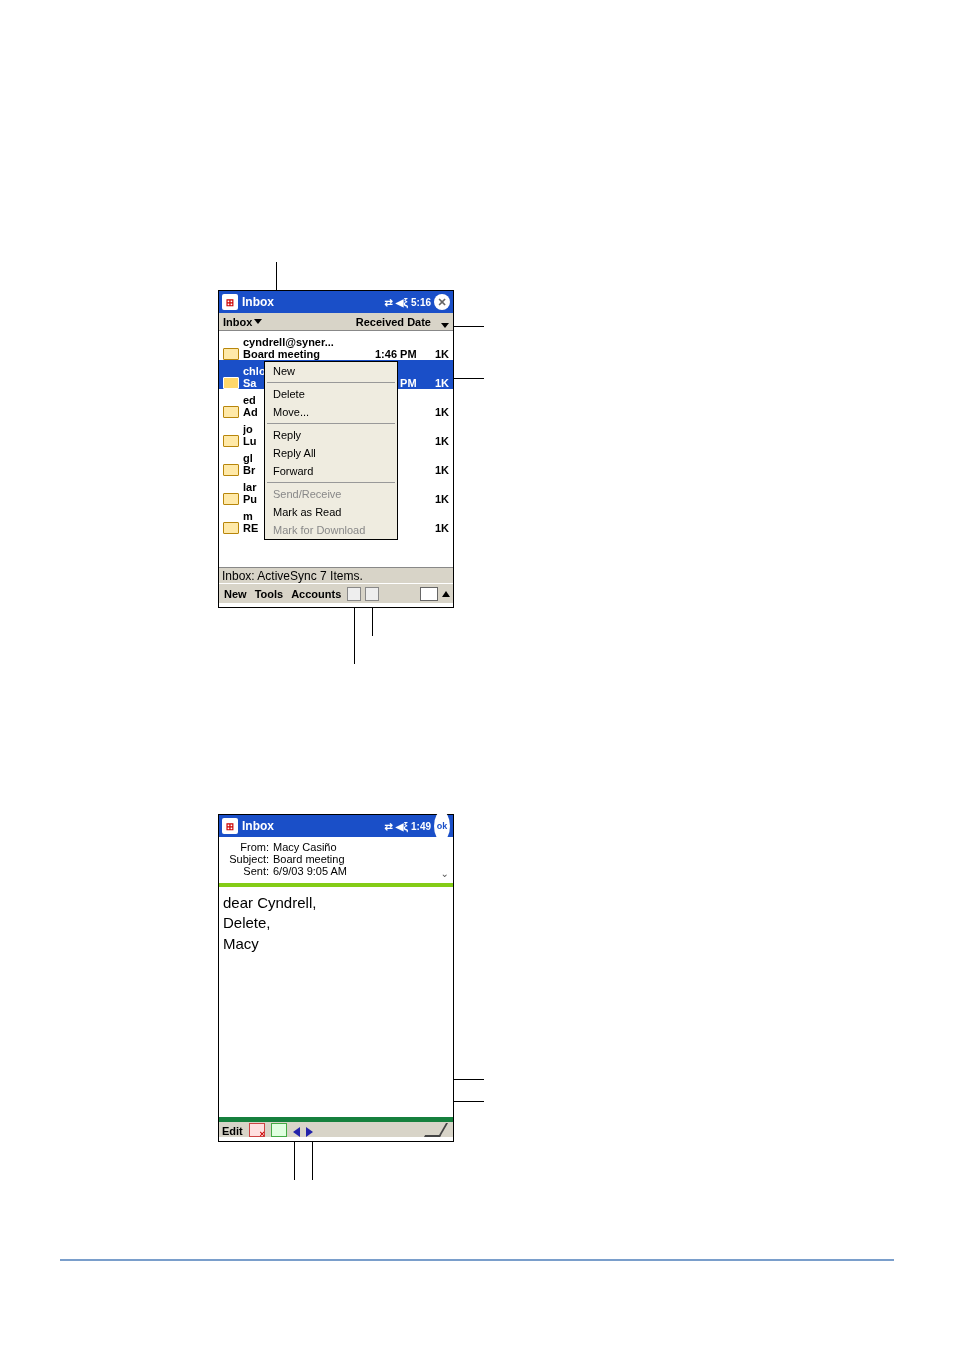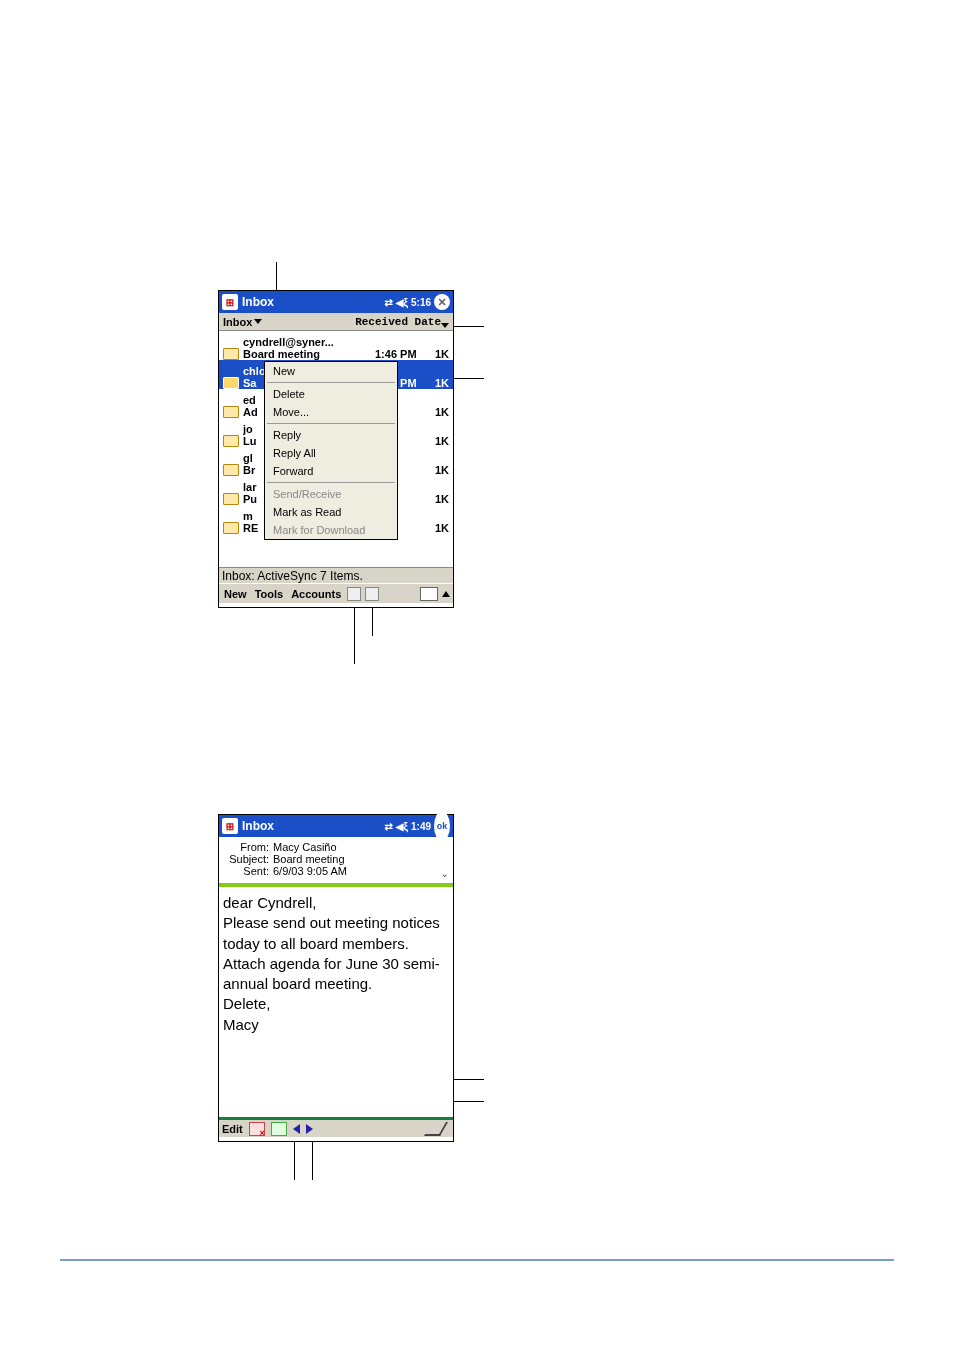--- a/index.html
+++ b/index.html
@@ -63,7 +63,7 @@
     padding: 0 4px;
   }
   .subheader .folder { flex: 1; display: flex; align-items: center; gap: 2px; }
-  .subheader .sort { display: flex; align-items: flex-end; gap: 0; font-family: Liberation Mono, monospace; }
+  .subheader .sort { display: flex; align-items: flex-end; gap: 10px; }
   .tri-down {
     display: inline-block; width: 0; height: 0;
     border-left: 4px solid transparent;

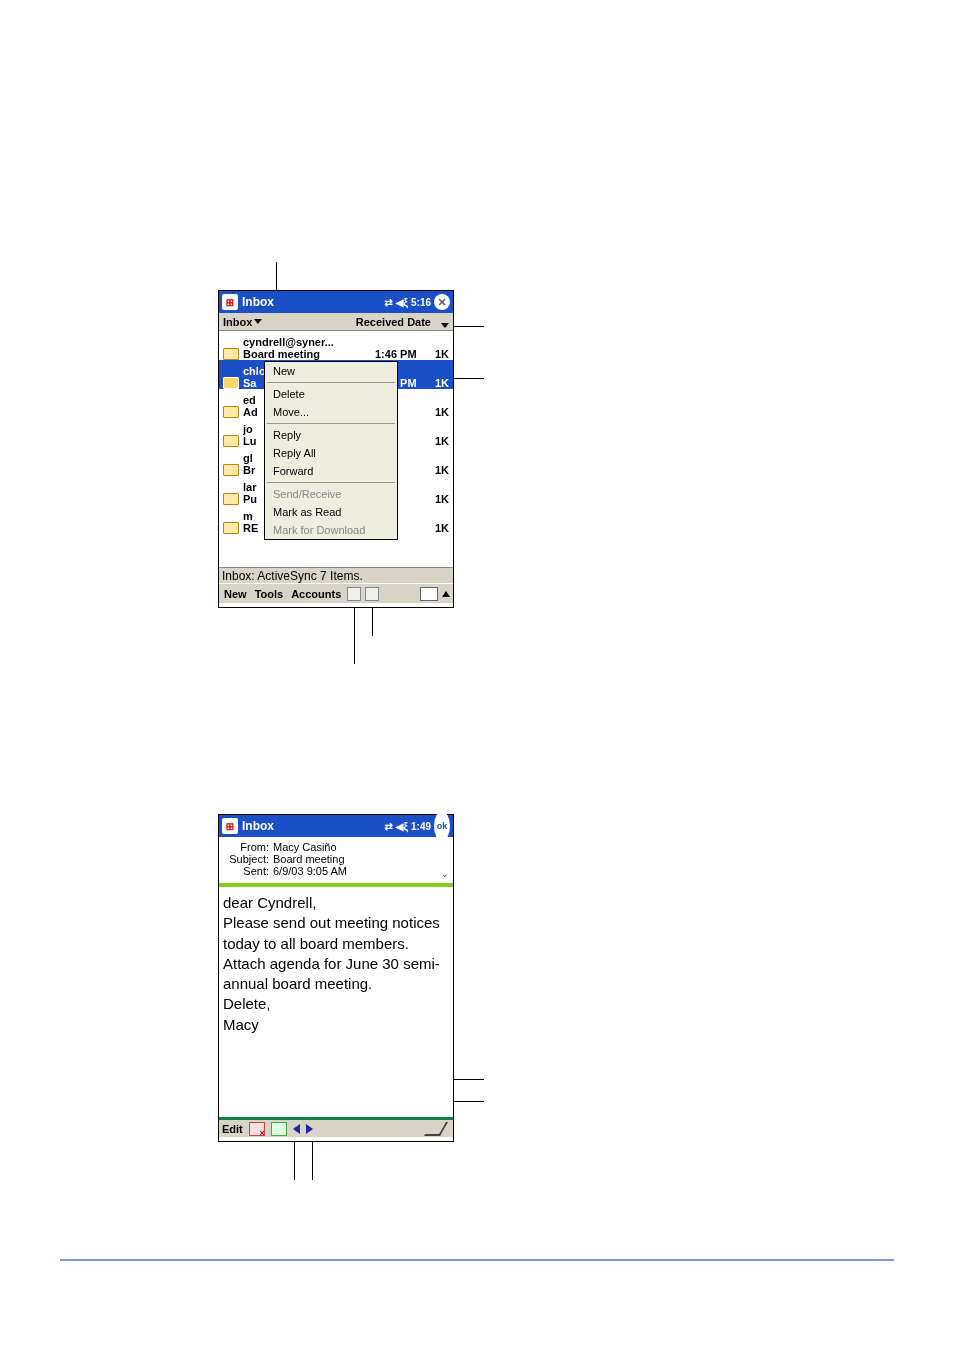--- a/index.html
+++ b/index.html
@@ -367,7 +367,6 @@
   <div class="msgbody">
     <div>dear Cyndrell,</div>
     <div></div>
-    <div>Please send out meeting notices today to all board members. Attach agenda for June 30 semi-annual board meeting.</div>
     <div></div>
     <div>Delete,</div>
     <div>Macy</div>

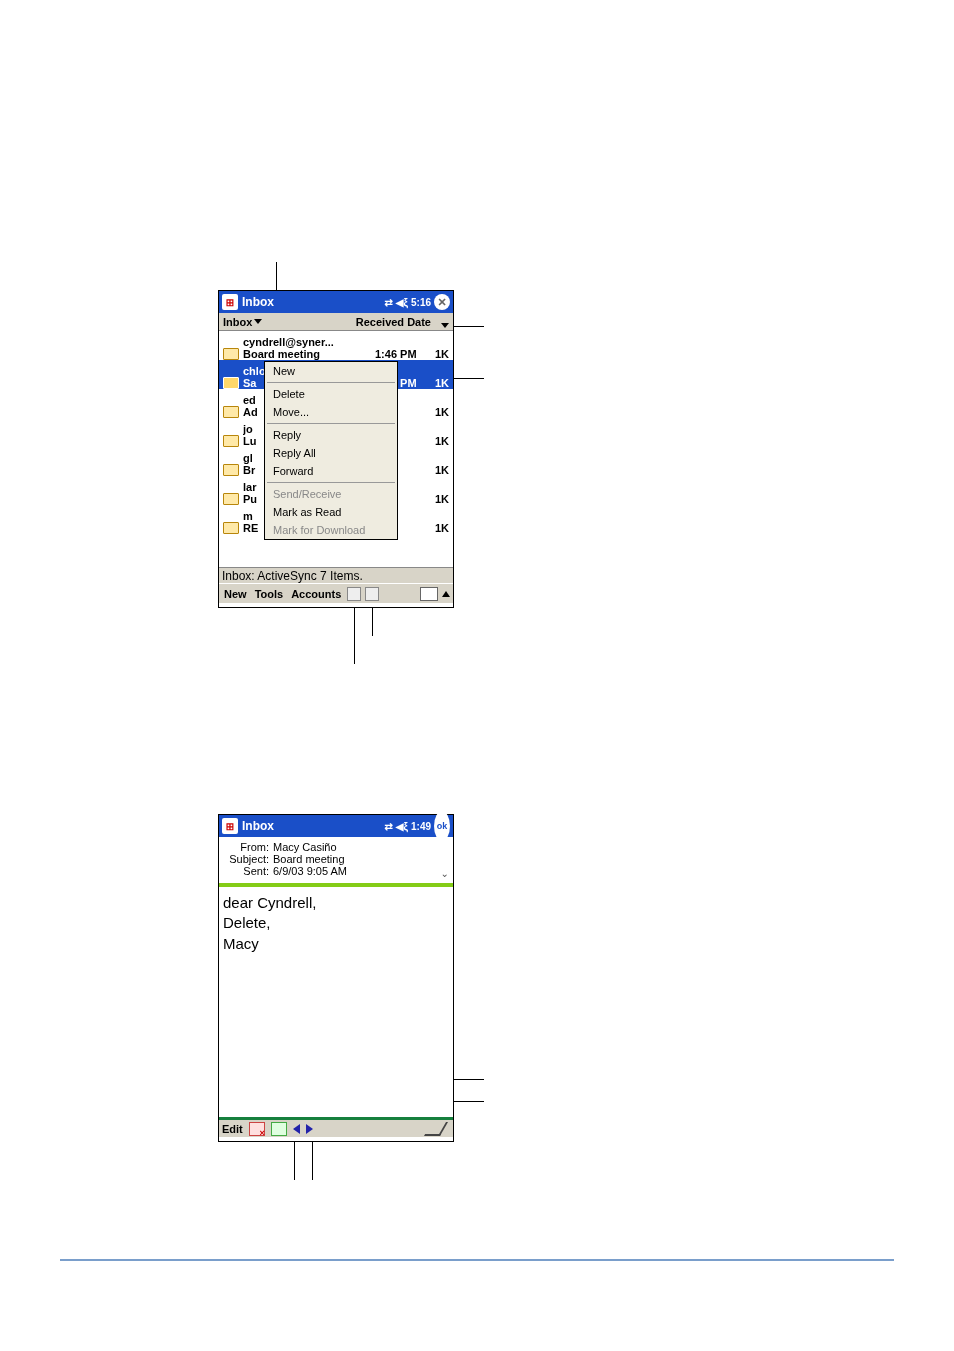--- a/index.html
+++ b/index.html
@@ -167,9 +167,9 @@
   .menubar2 {
     height: 20px;
     background: #d8d4c8;
-    border-top: 3px solid #15803d;
-    display: flex;
-    align-items: center;
+    border-top: 5px solid #15803d;
+    display: flex;
+    align-items: flex-end;
     gap: 6px;
     padding: 0 3px;
     font-size: 11px;

